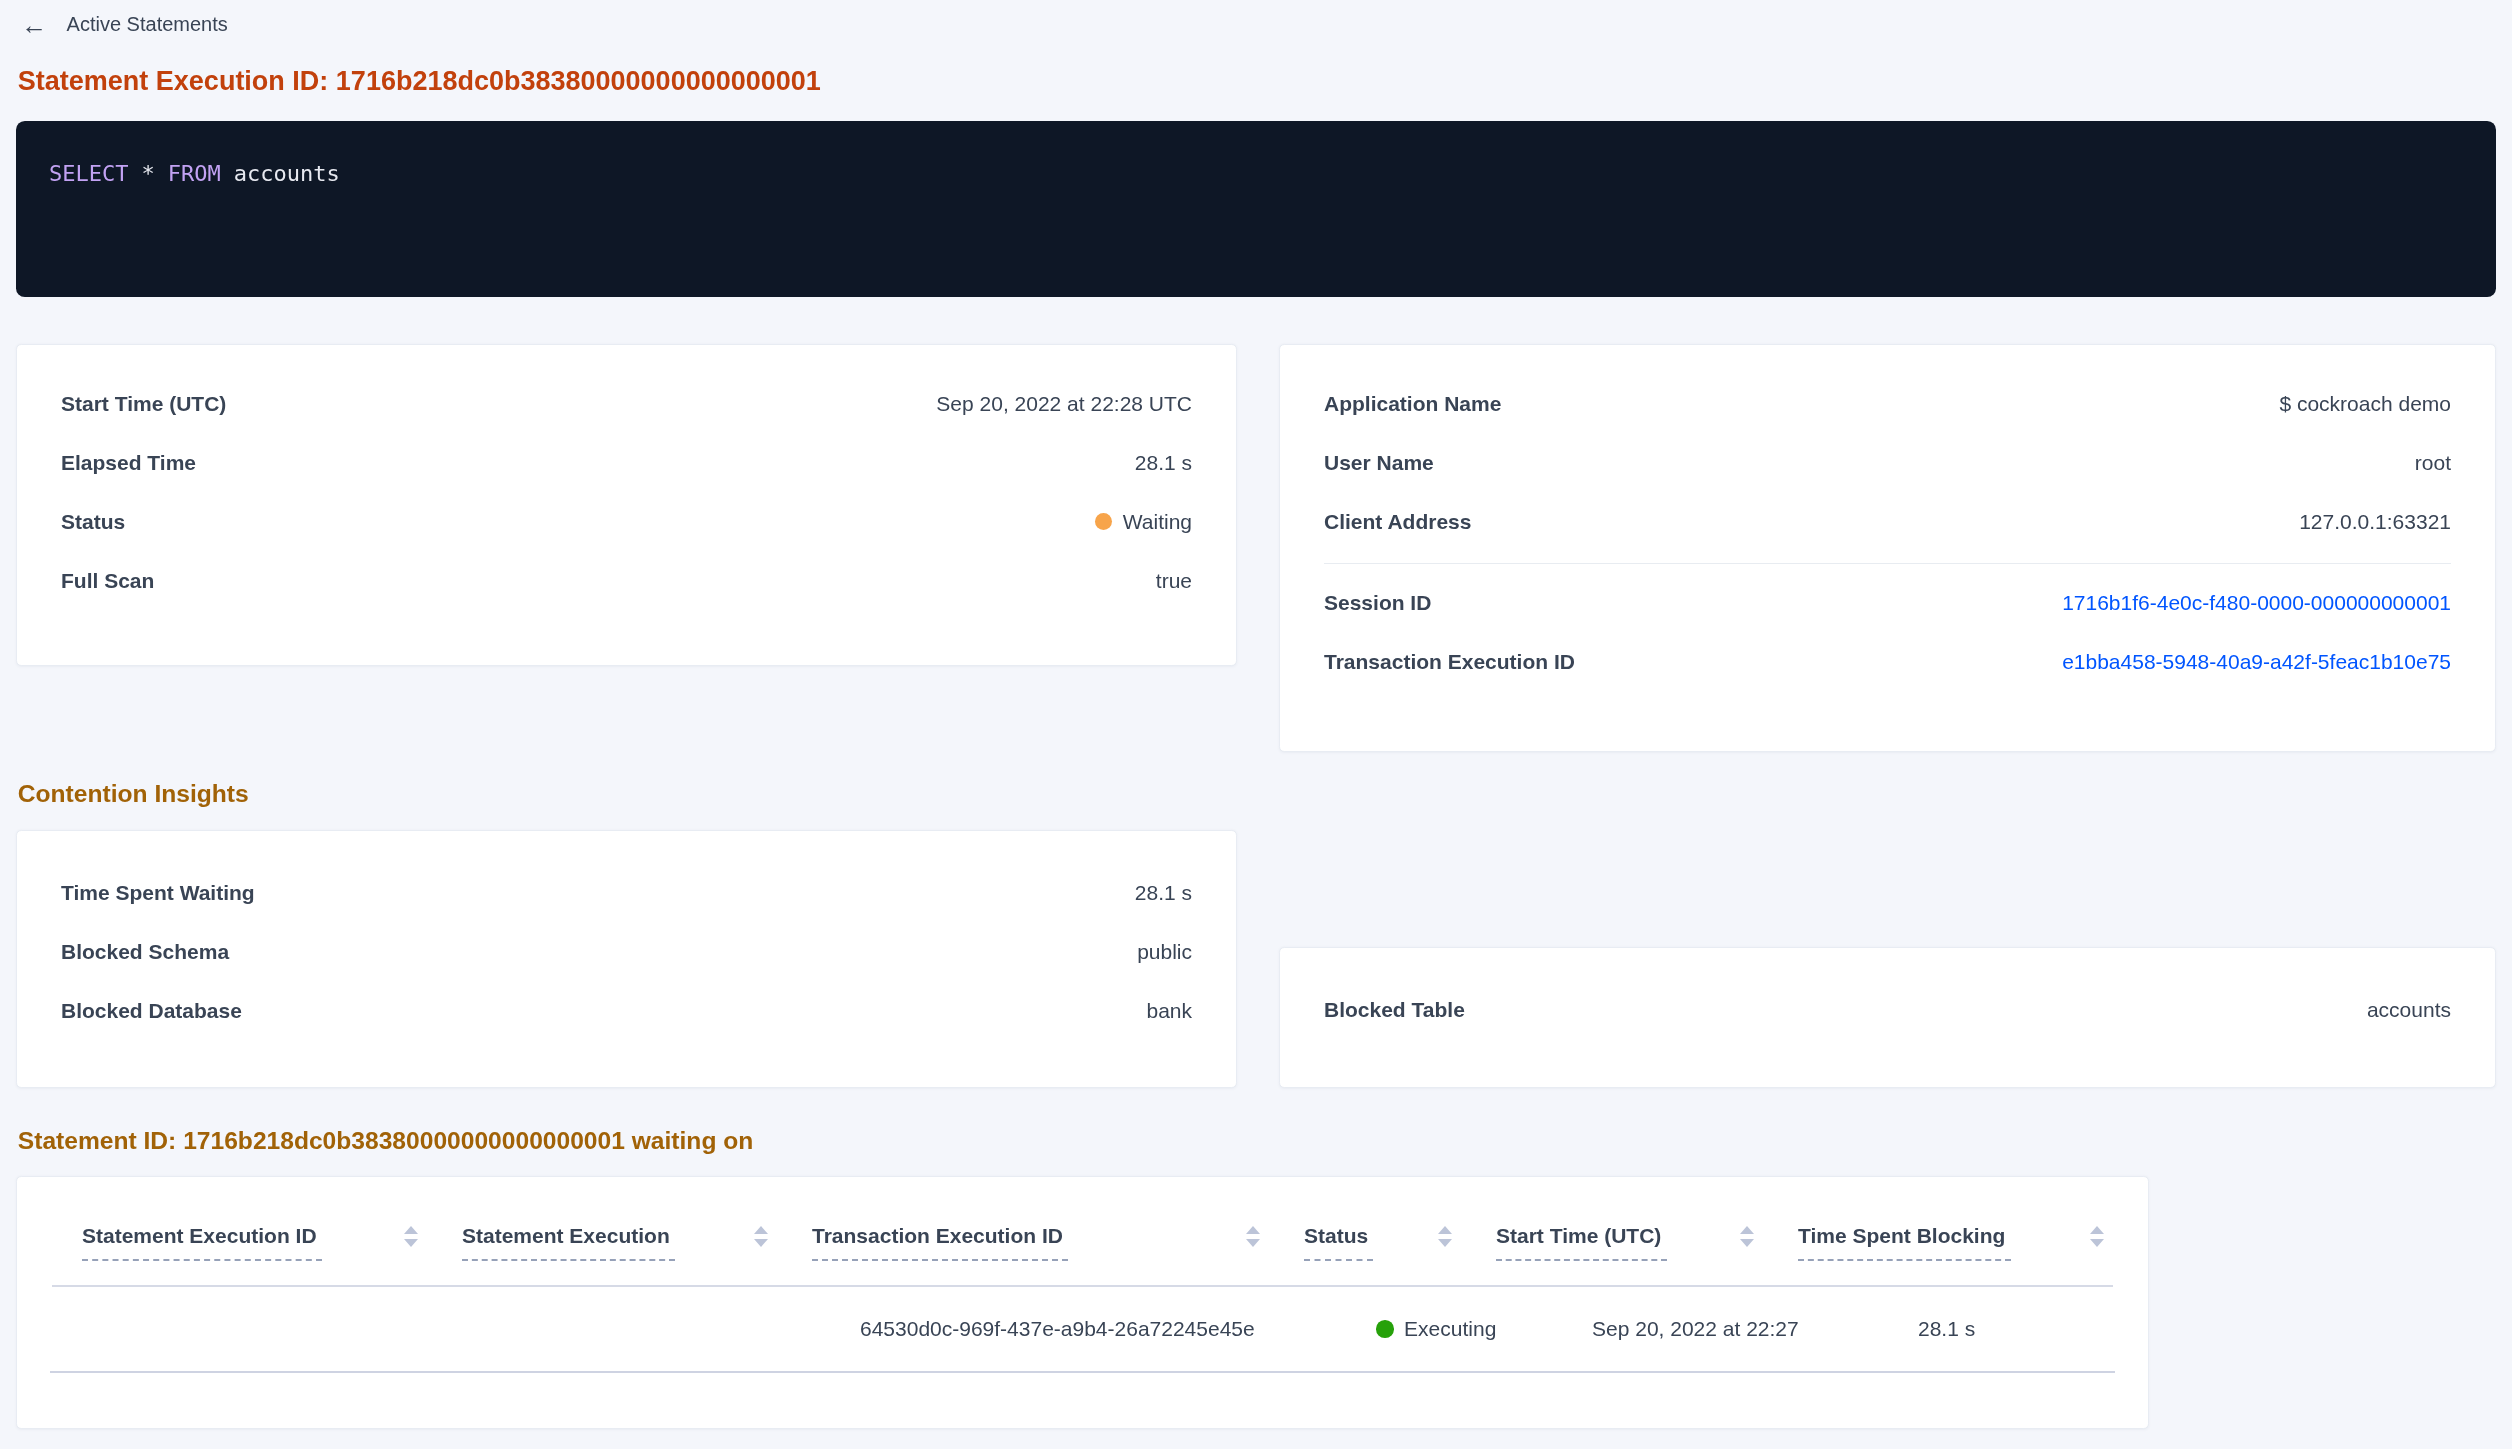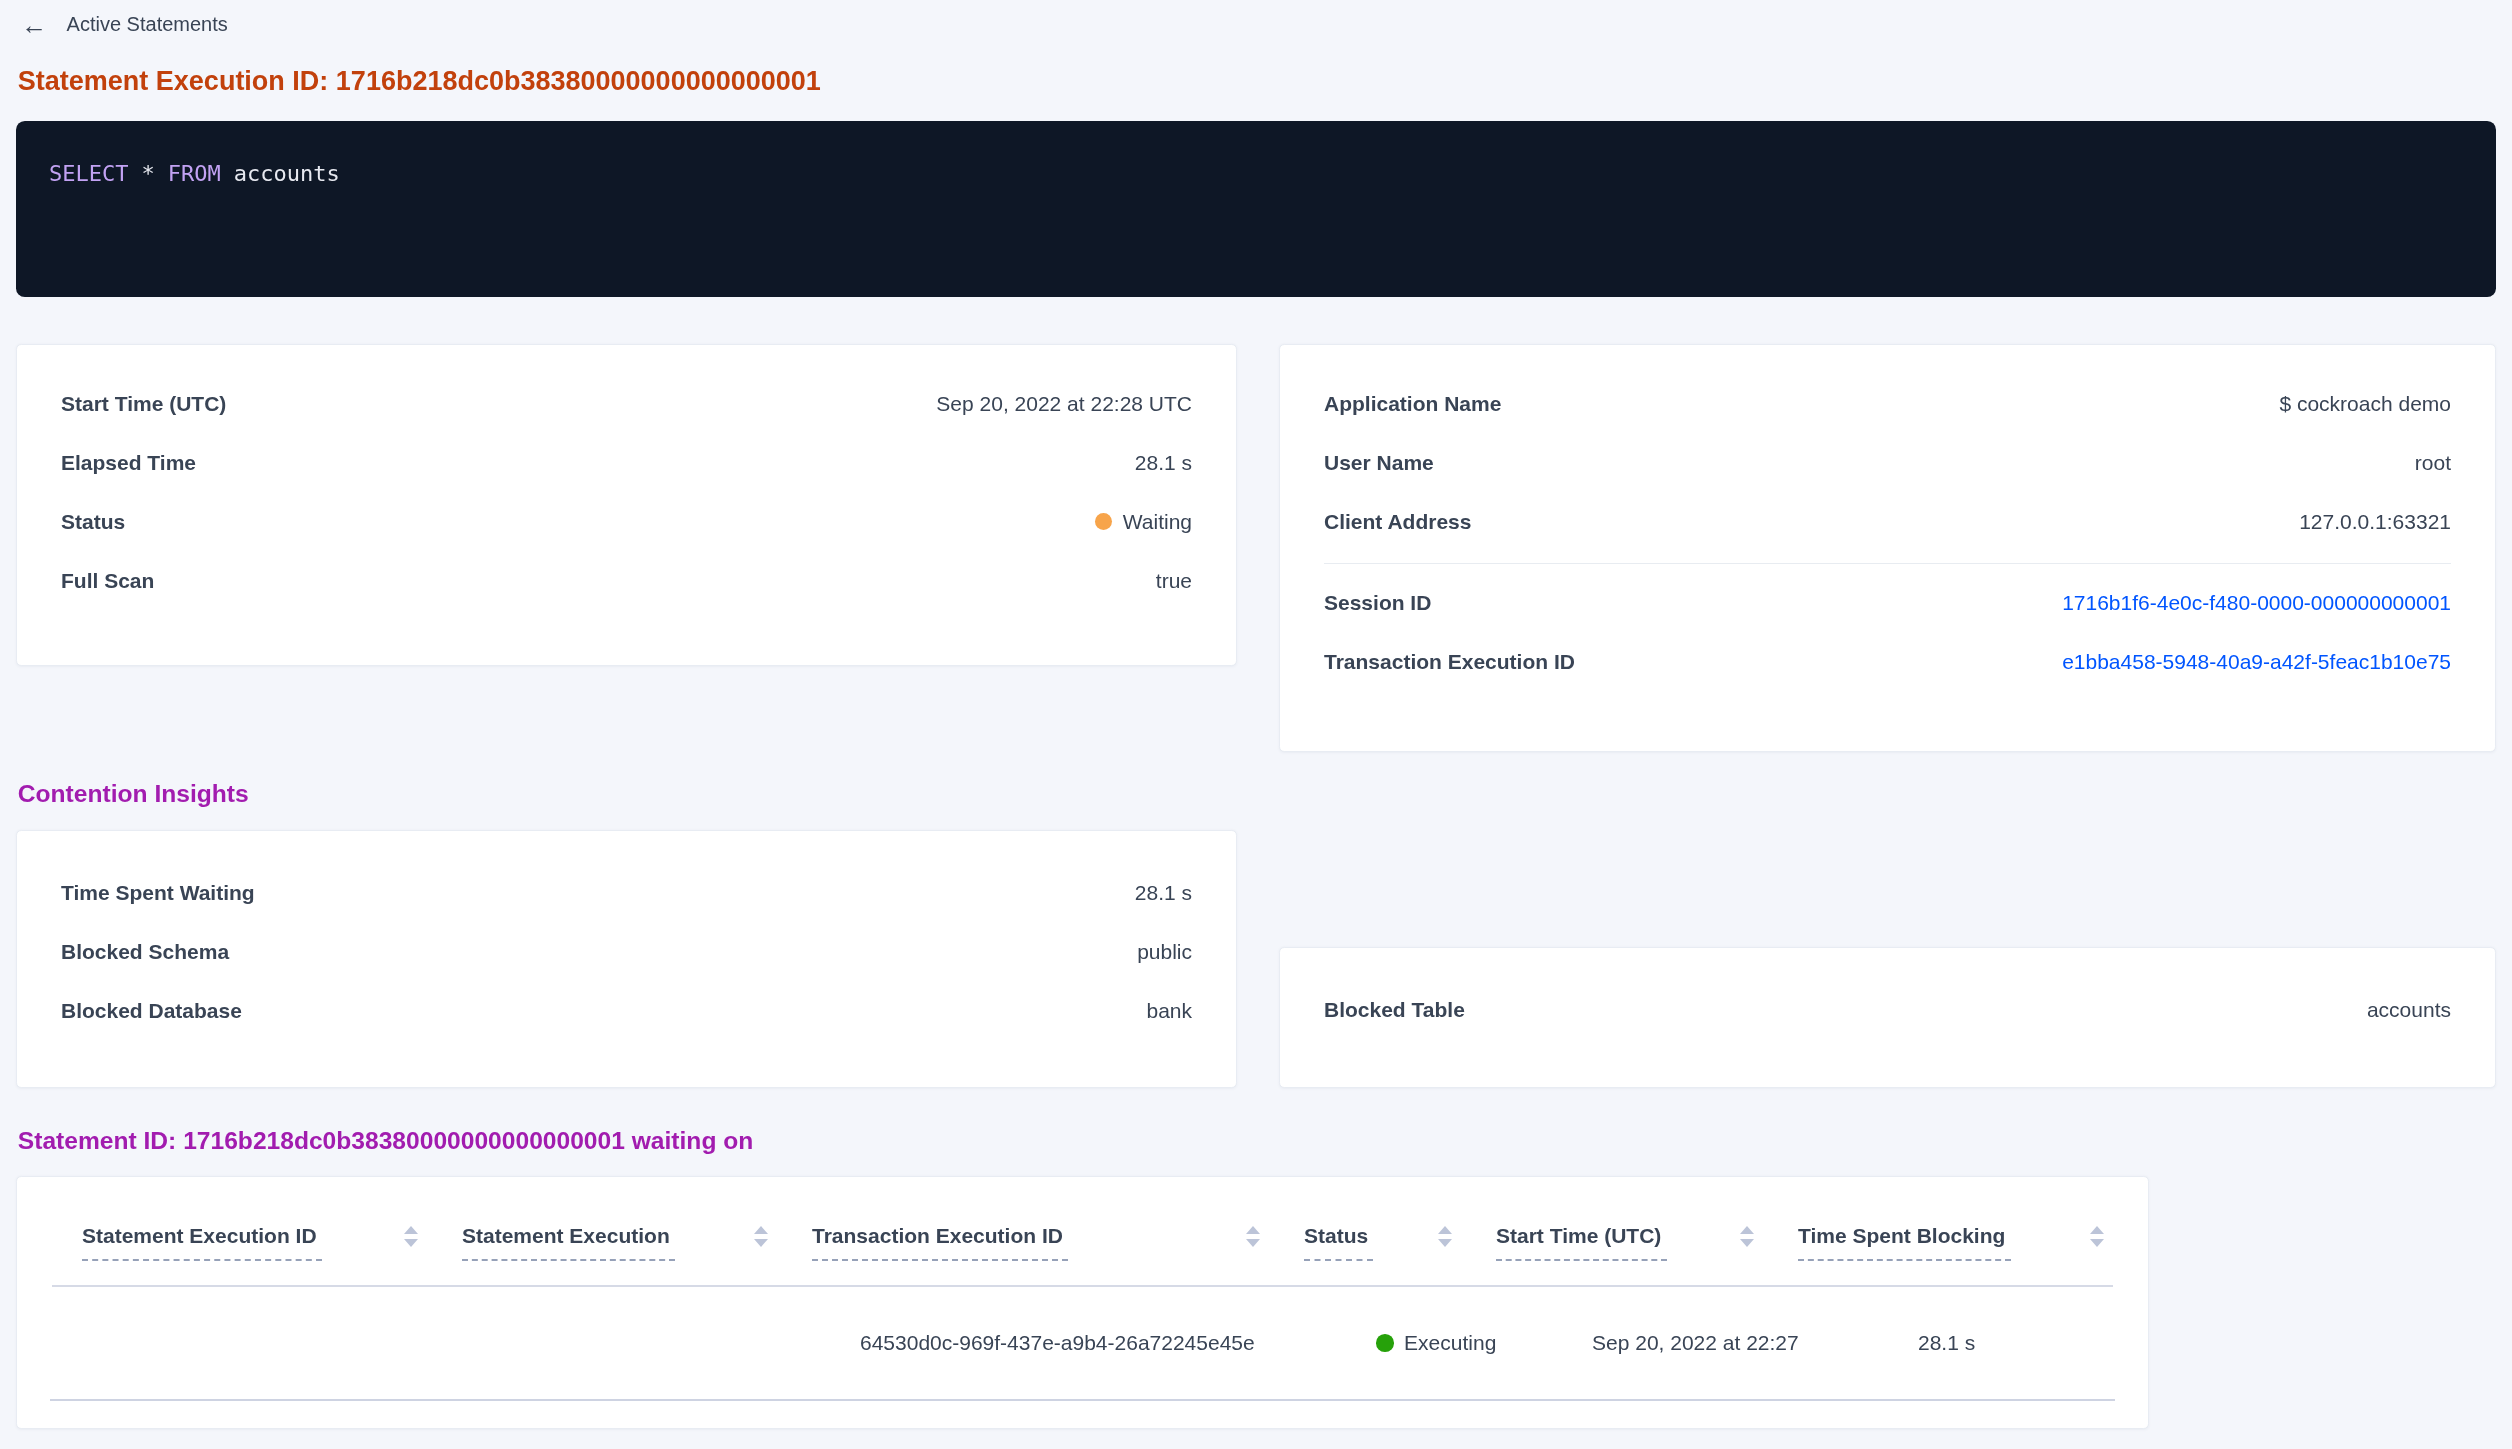--- a/index.html
+++ b/index.html
@@ -59,7 +59,7 @@
   .card-divider { border:none; border-top:1.8px solid #e8ecf1; margin:28px 0 26px; }
 
   
-  .section-heading { font-size:24.6px; line-height:28px; font-weight:bold; color:#a21caf; margin-left:1.8px; }
+  .section-heading { font-size:24.6px; line-height:28px; font-weight:bold; color:#a16207; margin-left:1.8px; }
   .heading-contention { margin-top:28px; }
   .heading-waiting { margin-top:39px; }
 

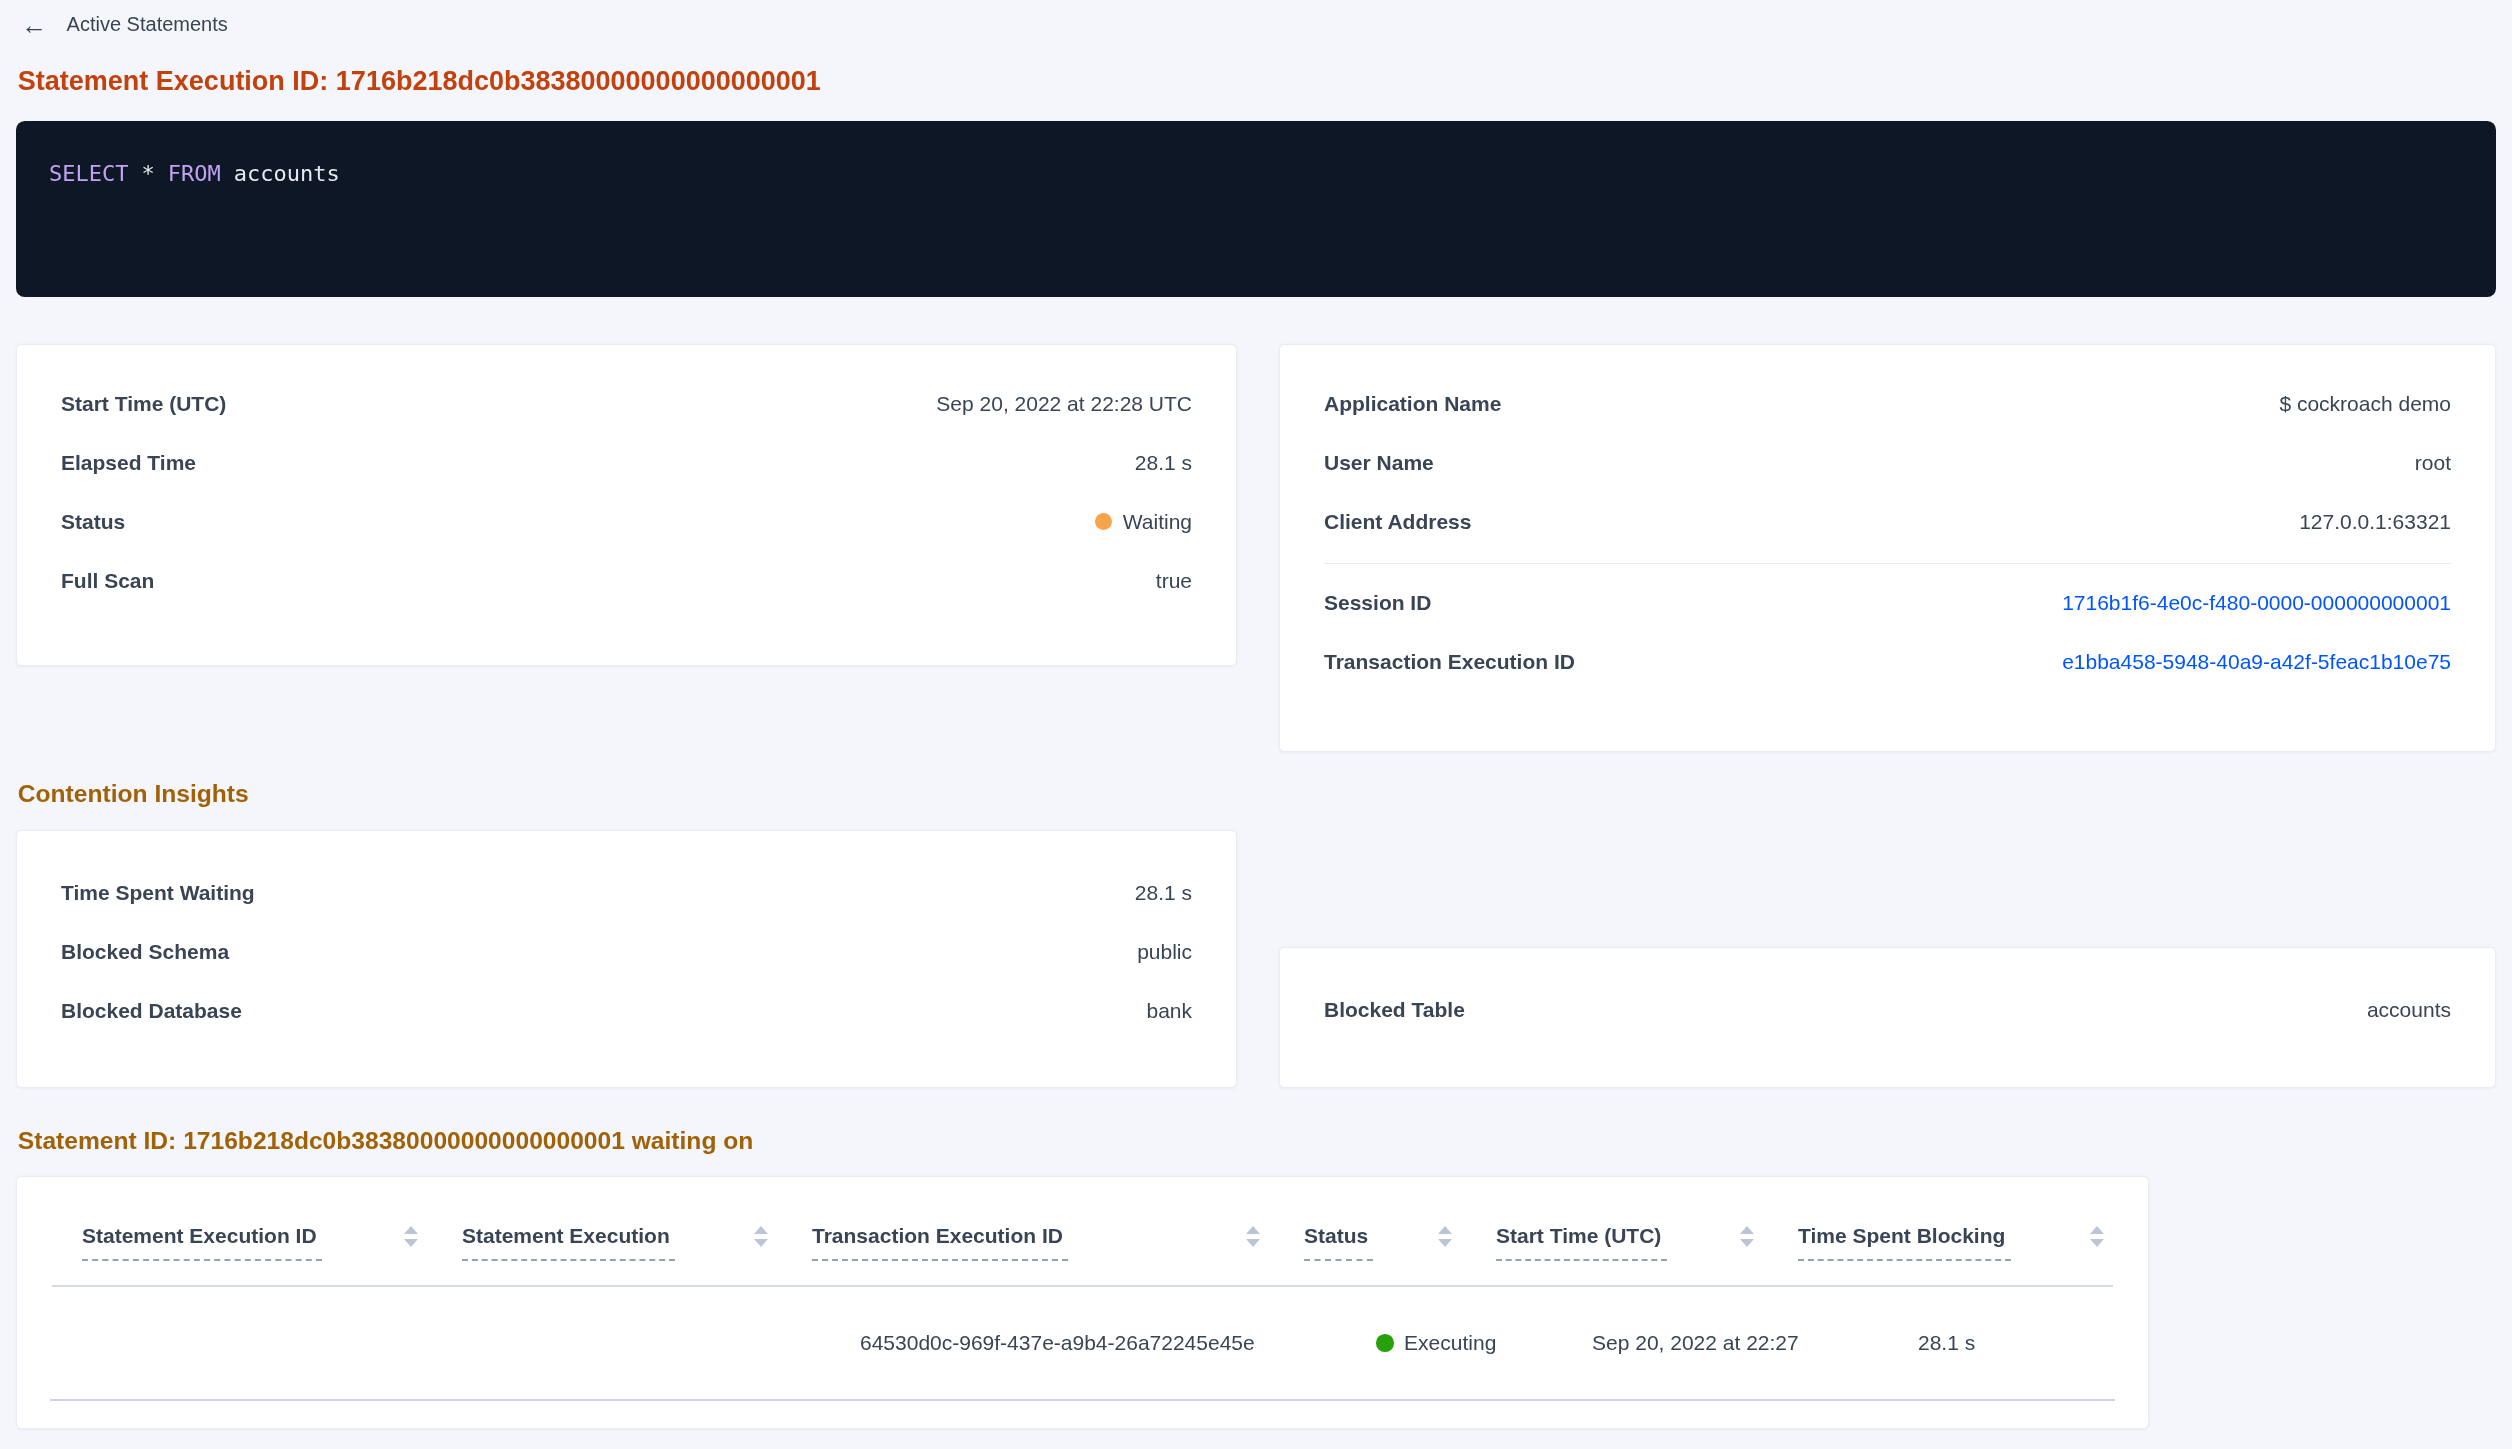--- a/index.html
+++ b/index.html
@@ -81,7 +81,7 @@
   .tri-up   { width:0; height:0; border-left:7px solid transparent; border-right:7px solid transparent; border-bottom:8.8px solid #bcc4d8; }
   .tri-down { width:0; height:0; border-left:7px solid transparent; border-right:7px solid transparent; border-top:8.8px solid #bcc4d8; }
   .header-rule { border:none; border-top:2.6px solid #d6dae6; margin:24.6px 35px 0; }
-  .table-row { padding:0 35px 0 65px; height:112px; align-items:center; font-size:21px; color:#394455;gap:24px; }
+  .table-row { padding:0 35px 0 65px; height:84px; align-items:center; font-size:21px; color:#394455;gap:24px; }
   .bottom-rule { border:none; border-top:2.6px solid #ced3e2; margin:0 33px; }
 </style>
 </head>

